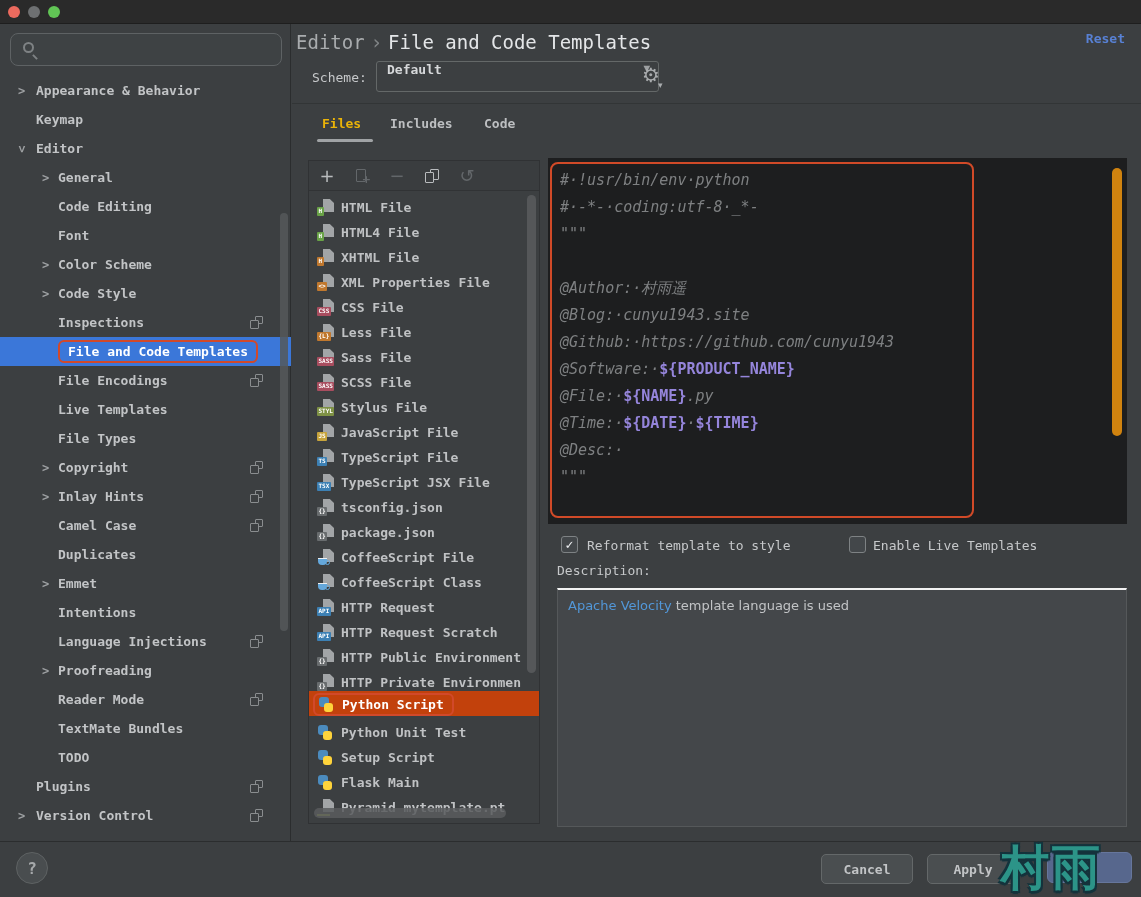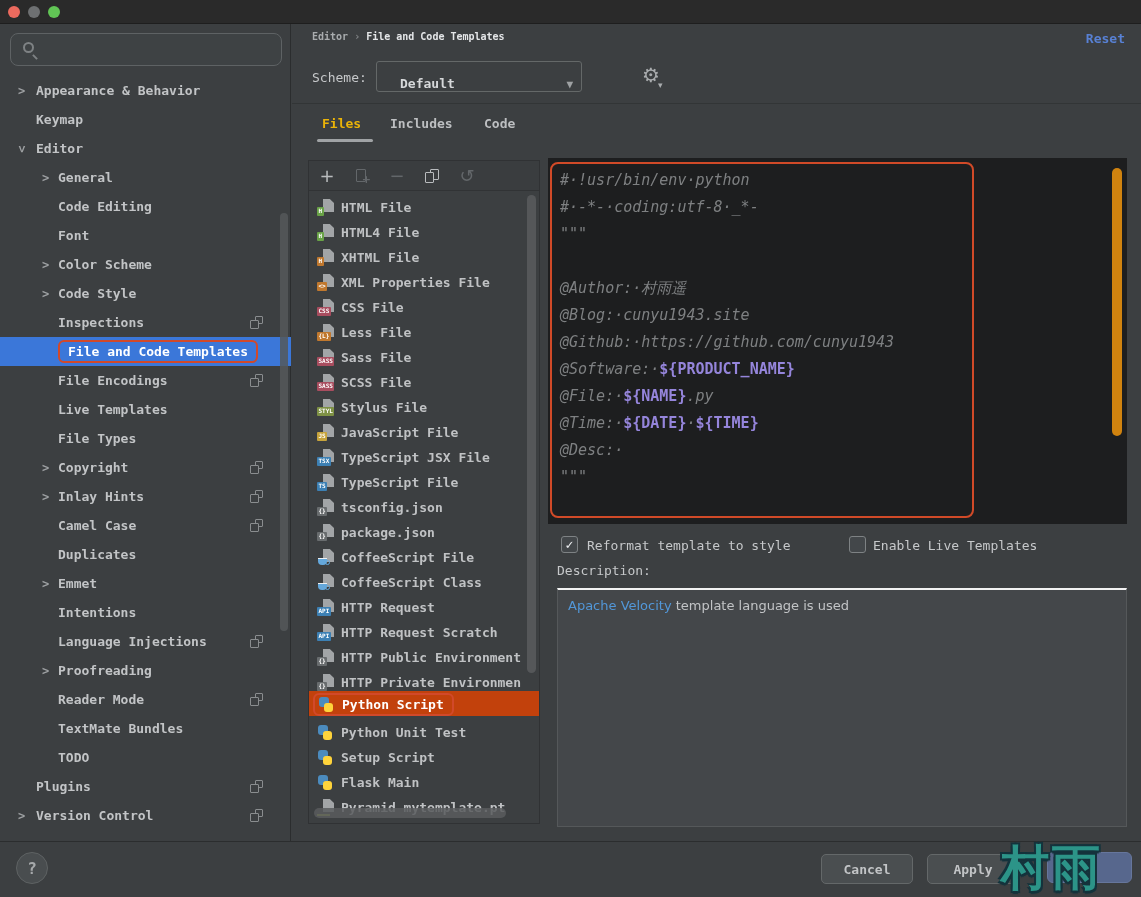--- a/index.html
+++ b/index.html
@@ -40,7 +40,7 @@
   .side-scroll { left:280px; top:213px; width:8px; height:418px; background:#55585A; border-radius:4px; opacity:.85; }
 
   
-  .crumb { left:312px; top:31px; font-size:10px; font-weight:bold; color:#A9ACAE; }
+  .crumb { left:296px; top:31px; font-size:19px; font-weight:normal; color:#A9ACAE; }
   .crumb .sep { color:#808486; padding:0 6px; }
   .crumb .cur { color:#E4E6E8; }
   .reset { right:16px; top:31px; font-size:13px; font-weight:bold; color:#5881D4; cursor:pointer; }

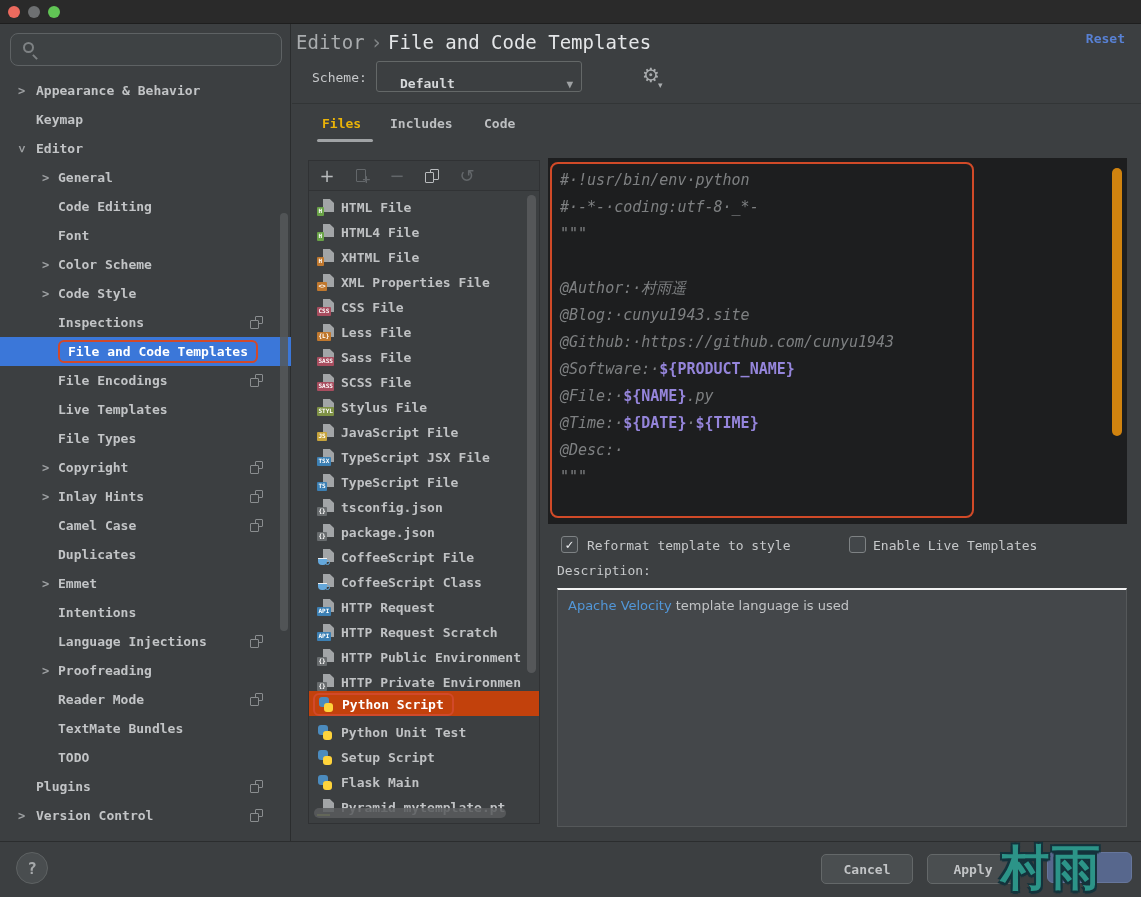--- a/index.html
+++ b/index.html
@@ -45,8 +45,8 @@
   .crumb .cur { color:#E4E6E8; }
   .reset { right:16px; top:31px; font-size:13px; font-weight:bold; color:#5881D4; cursor:pointer; }
   .scheme-label { left:312px; top:70px; font-size:13px; color:#C6C8CA; }
-  .scheme-dd { left:376px; top:61px; width:206px; height:31px; border:1px solid #646868; border-radius:3px; background:#3C3F41;
-               display:flex; align-items:flex-end; padding:0 23px; color:#D6D8DA; font-size:13px; font-weight:bold; }
+  .scheme-dd { left:376px; top:61px; width:283px; height:31px; border:1px solid #646868; border-radius:3px; background:#3C3F41;
+               display:flex; align-items:flex-start; padding:0 10px; color:#D6D8DA; font-size:13px; font-weight:bold; }
   .scheme-dd .caret { position:absolute; right:8px; color:#9EA1A3; font-size:11px; }
   .gear { left:642px; top:63px; font:20px "DejaVu Sans", sans-serif; color:#A9ACAE; cursor:pointer; }
   .gear .mini { font-size:9px; vertical-align:-6px; margin-left:-2px; }

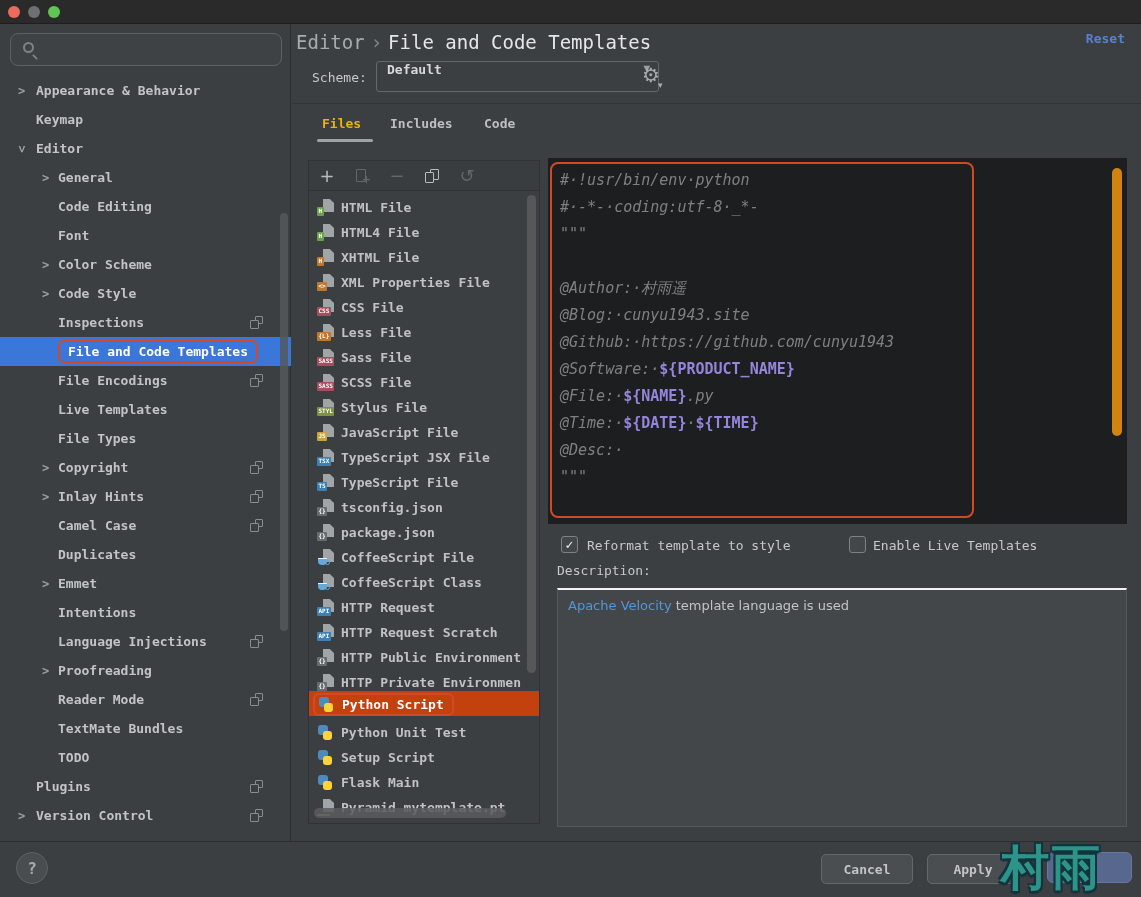--- a/index.html
+++ b/index.html
@@ -387,18 +387,18 @@
         <span class="wrap">
           <span class="ficon">
             <span class="fpage"></span>
+            <span class="fbadge" style="background: rgb(60, 128, 180);">TS</span>
+          </span>
+          <span>TypeScript File</span>
+        </span>
+      </div>
+      <div class="frow">
+        <span class="wrap">
+          <span class="ficon">
+            <span class="fpage"></span>
             <span class="fbadge" style="background: rgb(60, 128, 180);">TSX</span>
           </span>
           <span>TypeScript JSX File</span>
-        </span>
-      </div>
-      <div class="frow">
-        <span class="wrap">
-          <span class="ficon">
-            <span class="fpage"></span>
-            <span class="fbadge" style="background: rgb(60, 128, 180);">TS</span>
-          </span>
-          <span>TypeScript File</span>
         </span>
       </div>
       <div class="frow">

